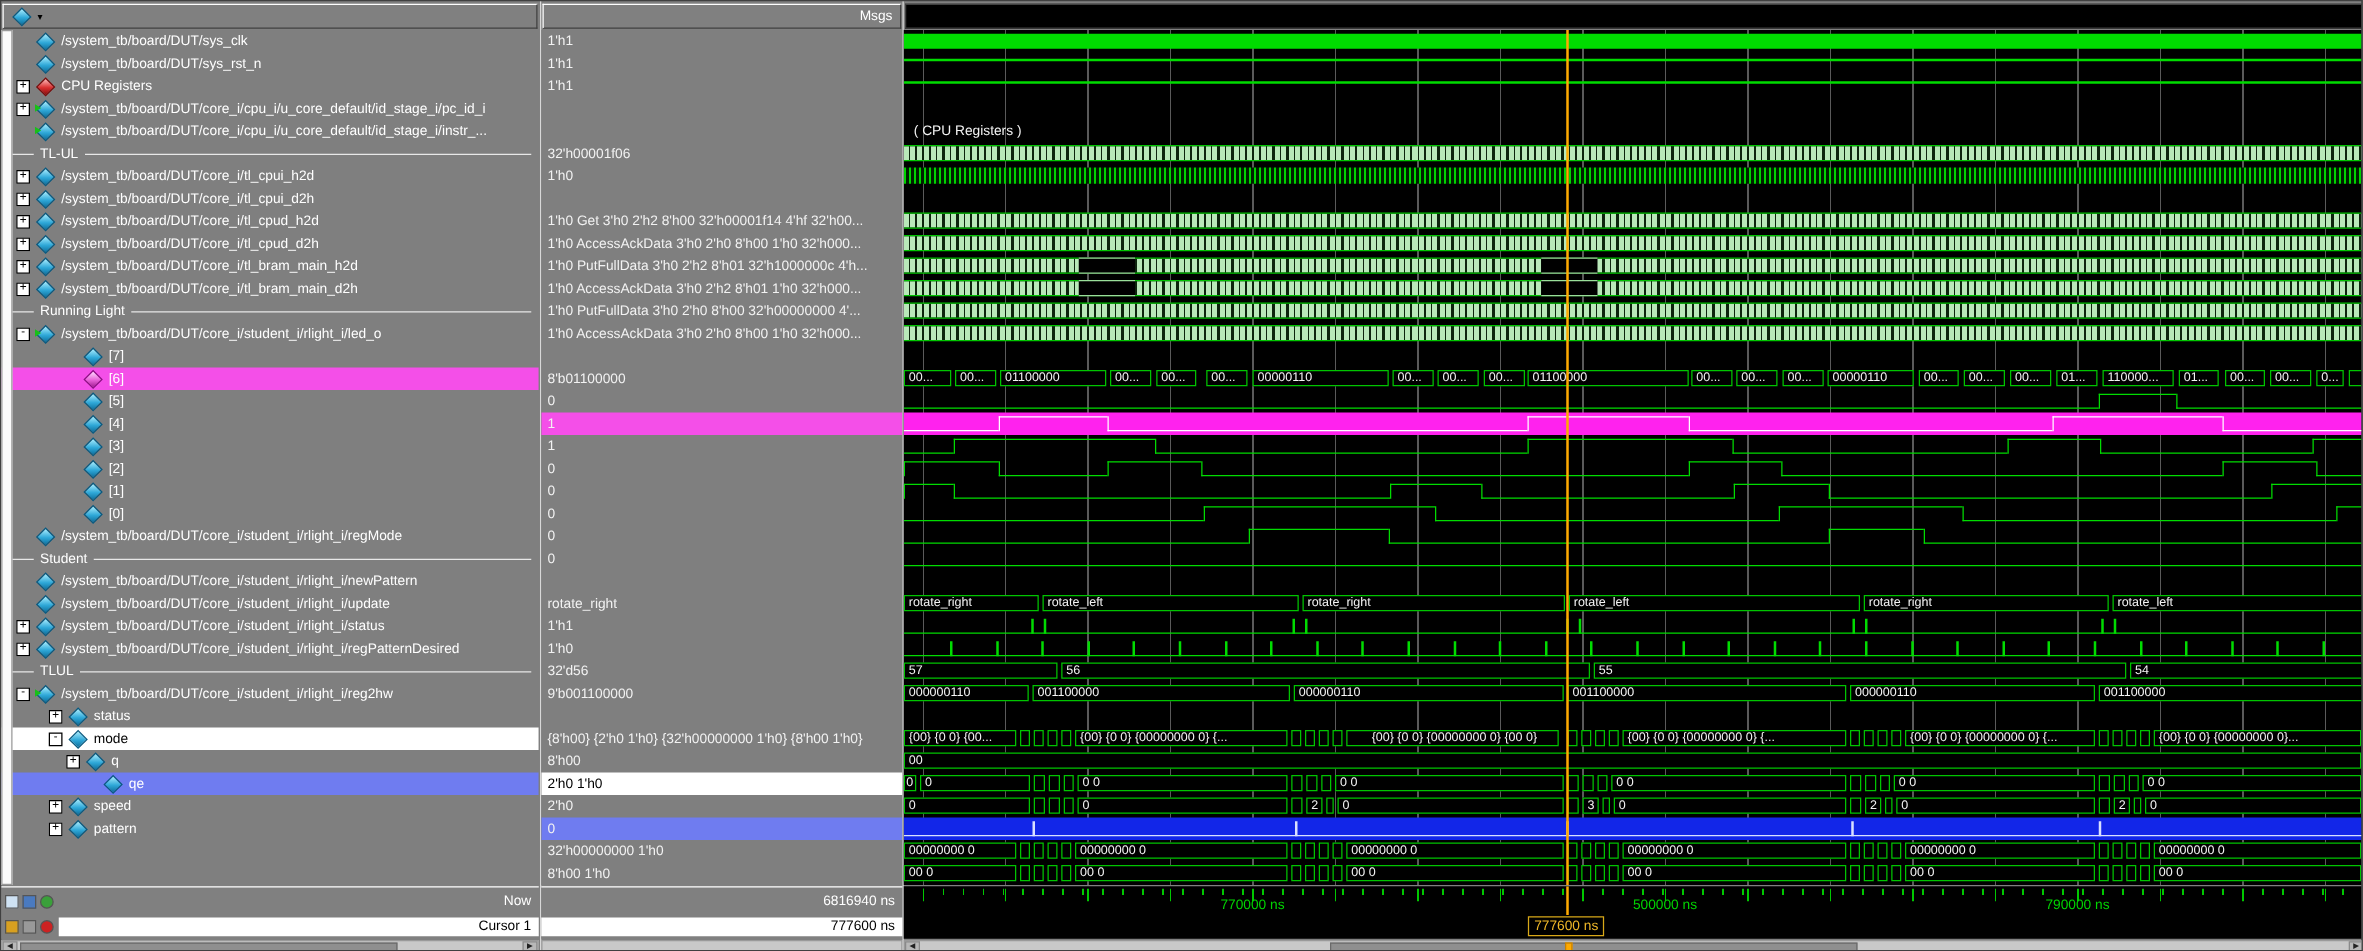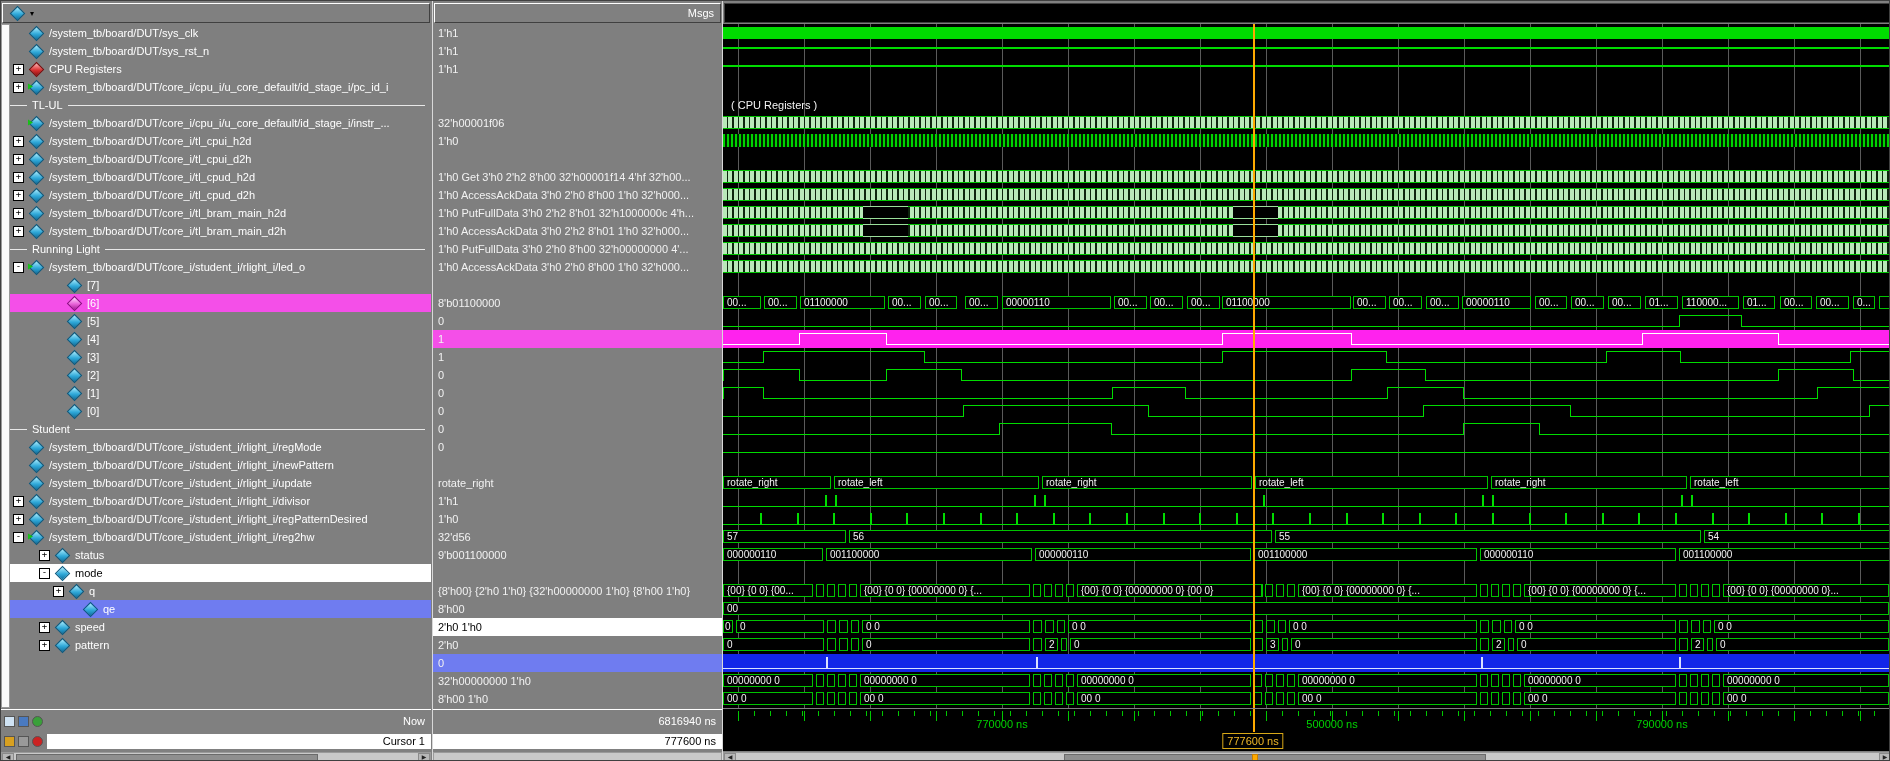--- a/index.html
+++ b/index.html
@@ -114,15 +114,15 @@
           <span class="diamond arrowdot"></span>
           <span>/system_tb/board/DUT/core_i/cpu_i/u_core_default/id_stage_i/pc_id_i</span>
         </div>
+        <div class="row nrow">
+          <span style="width: 15px;"></span>
+          <span class="diamond arrowdot"></span>
+          <span>/system_tb/board/DUT/core_i/cpu_i/u_core_default/id_stage_i/instr_...</span>
+        </div>
         <div class="row nrow divider-row" style="padding-left: 0px;">
           <span class="dl"></span>
           <span>TL-UL</span>
           <span class="dr"></span>
-        </div>
-        <div class="row nrow">
-          <span style="width: 15px;"></span>
-          <span class="diamond arrowdot"></span>
-          <span>/system_tb/board/DUT/core_i/cpu_i/u_core_default/id_stage_i/instr_...</span>
         </div>
         <div class="row nrow">
           <span class="expand">+</span>

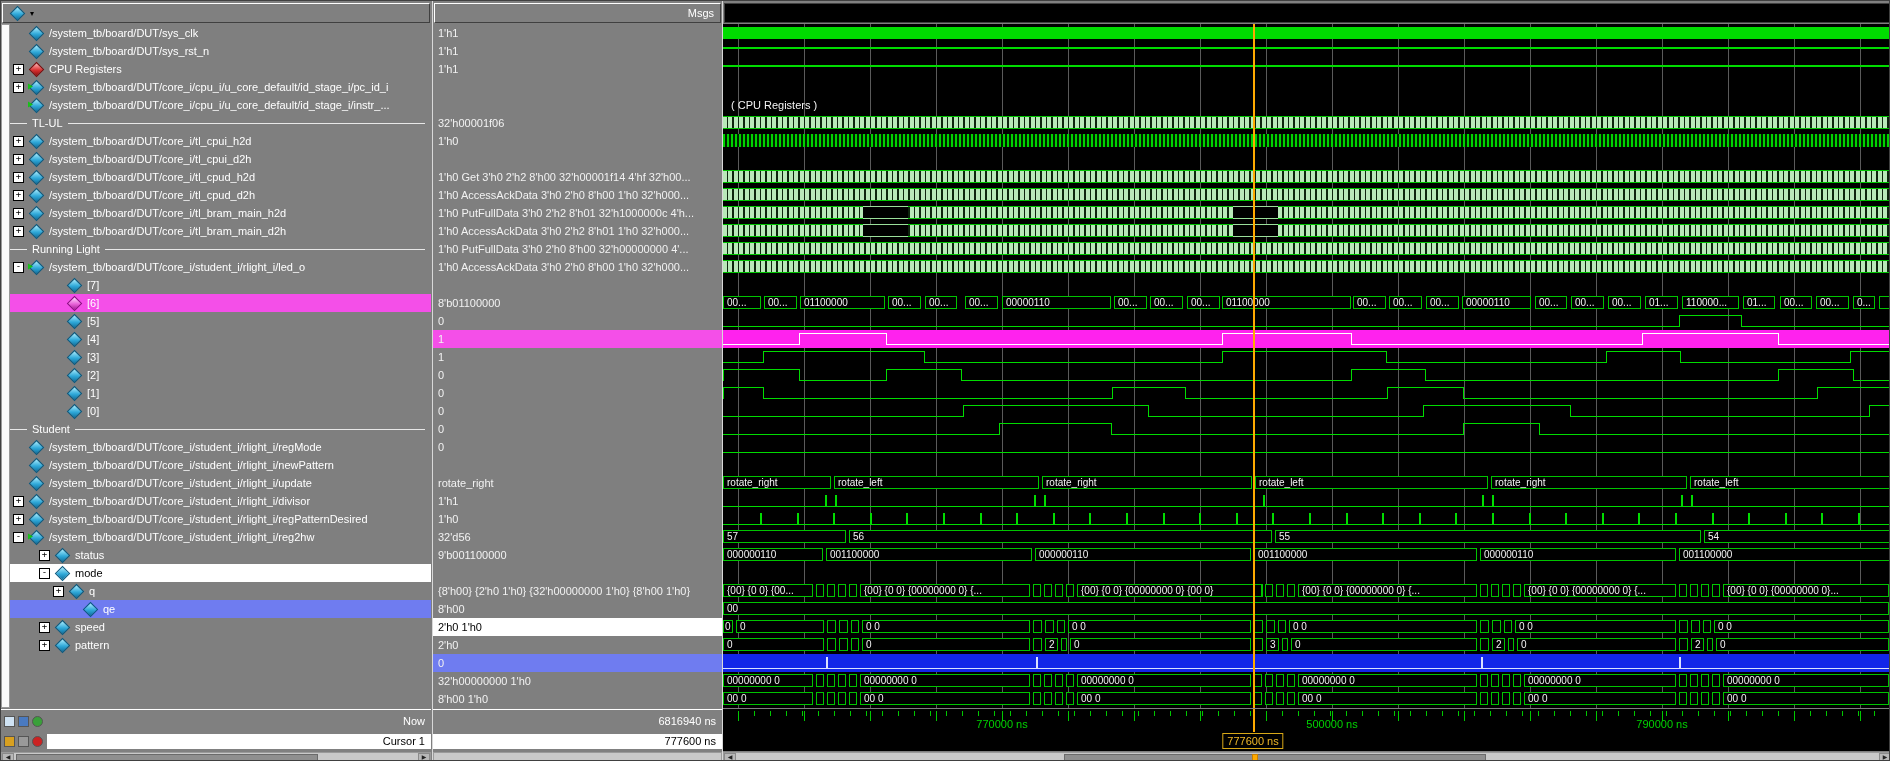--- a/index.html
+++ b/index.html
@@ -204,15 +204,15 @@
           <span class="diamond"></span>
           <span>[0]</span>
         </div>
+        <div class="row nrow">
+          <span style="width: 15px;"></span>
+          <span class="diamond"></span>
+          <span>/system_tb/board/DUT/core_i/student_i/rlight_i/regMode</span>
+        </div>
         <div class="row nrow divider-row" style="padding-left: 0px;">
           <span class="dl"></span>
           <span>Student</span>
           <span class="dr"></span>
-        </div>
-        <div class="row nrow">
-          <span style="width: 15px;"></span>
-          <span class="diamond"></span>
-          <span>/system_tb/board/DUT/core_i/student_i/rlight_i/regMode</span>
         </div>
         <div class="row nrow">
           <span style="width: 15px;"></span>

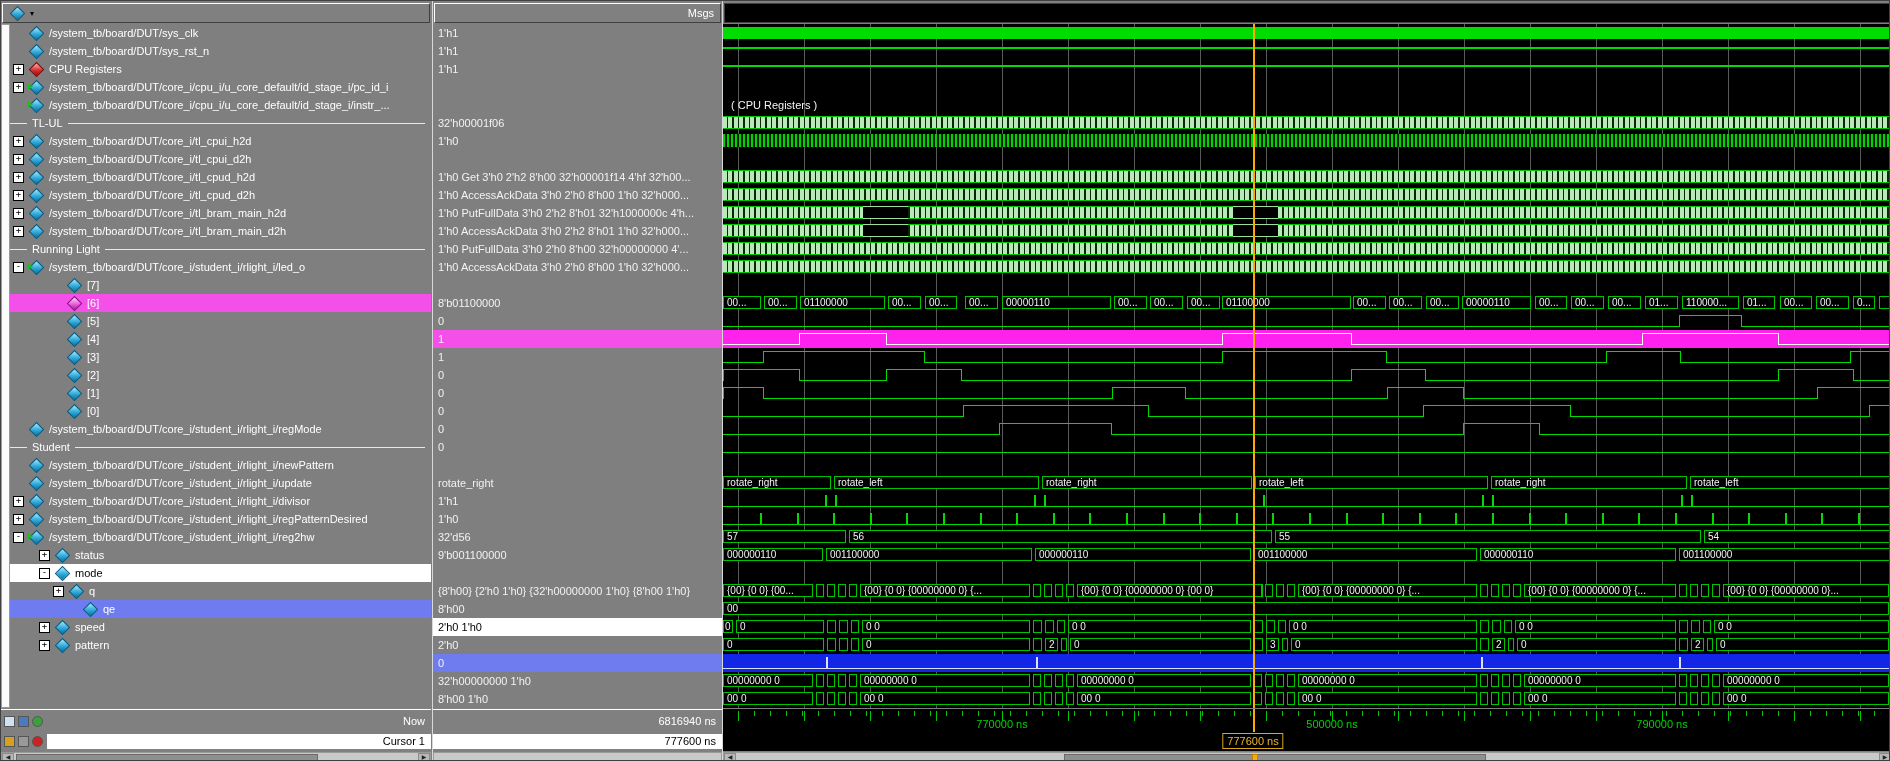--- a/index.html
+++ b/index.html
@@ -227,7 +227,7 @@
         <div class="row nrow">
           <span class="expand">+</span>
           <span class="diamond"></span>
-          <span>/system_tb/board/DUT/core_i/student_i/rlight_i/divisor</span>
+          <span>/system_tb/board/DUT/core_i/student_i/rlight_i/status</span>
         </div>
         <div class="row nrow">
           <span class="expand">+</span>

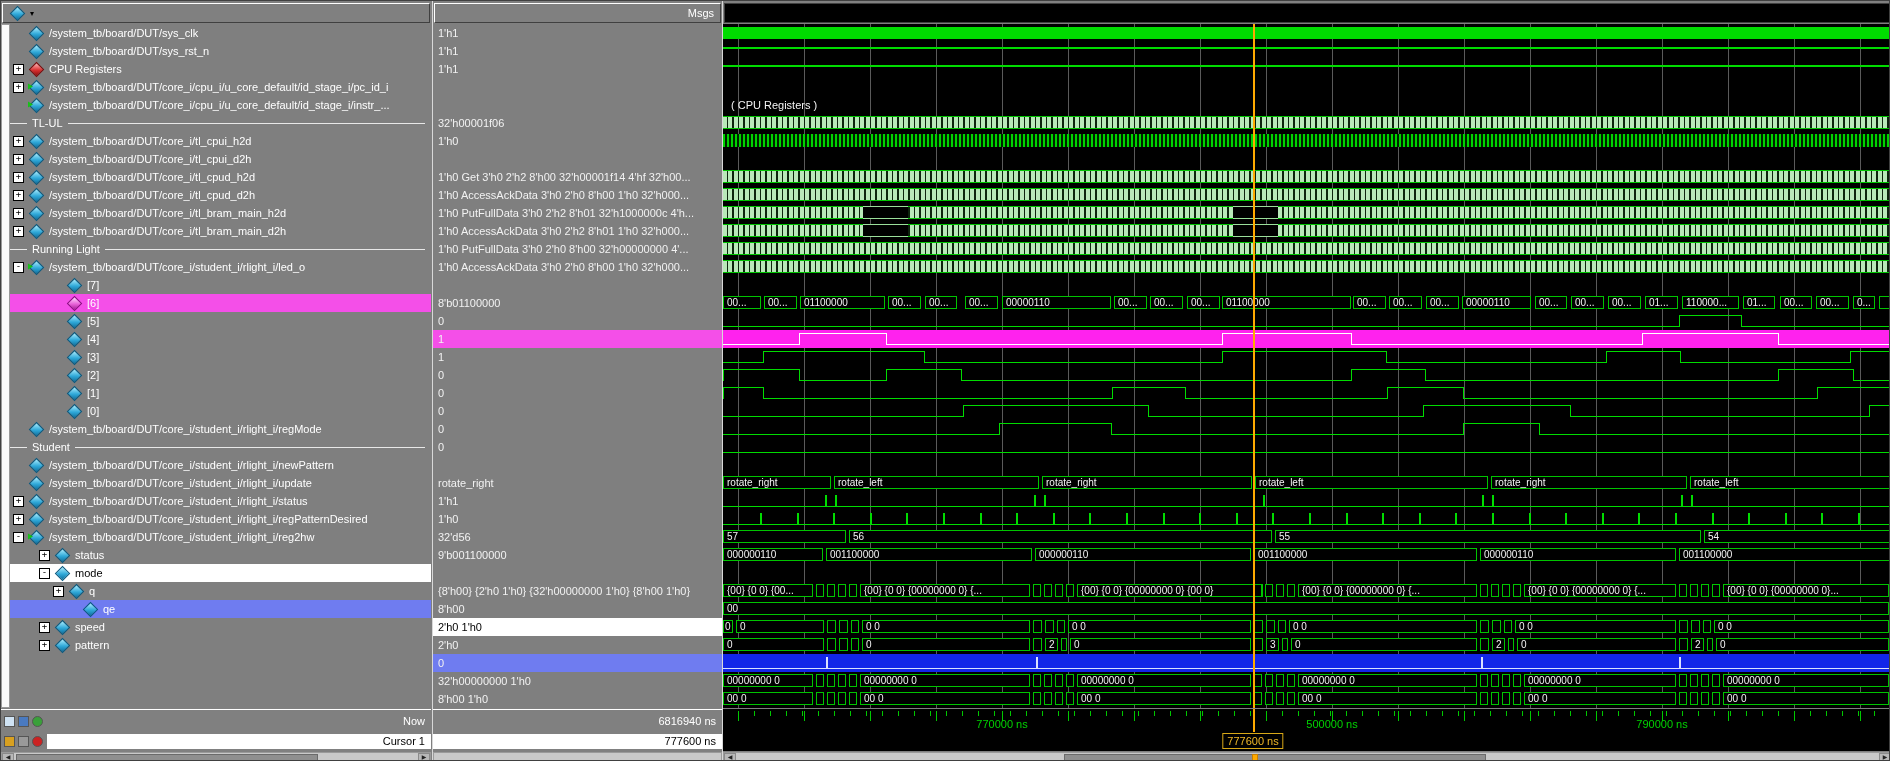--- a/index.html
+++ b/index.html
@@ -234,6 +234,11 @@
           <span class="diamond"></span>
           <span>/system_tb/board/DUT/core_i/student_i/rlight_i/regPatternDesired</span>
         </div>
+        <div class="row nrow divider-row" style="padding-left: 0px;">
+          <span class="dl"></span>
+          <span>TLUL</span>
+          <span class="dr"></span>
+        </div>
         <div class="row nrow">
           <span class="expand">-</span>
           <span class="diamond arrowdot"></span>

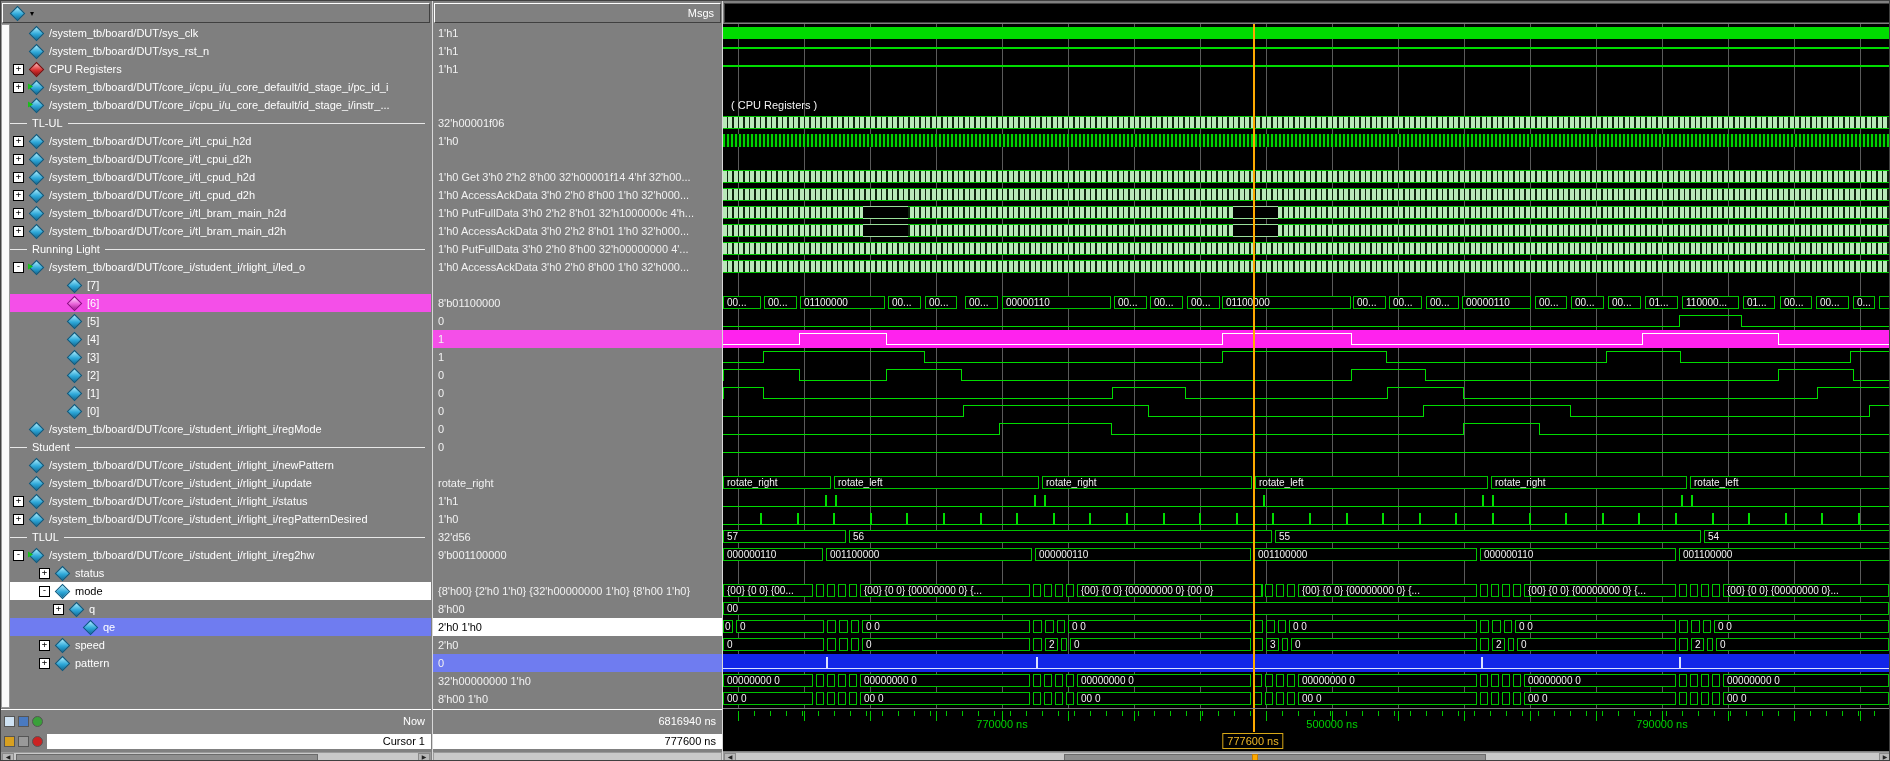--- a/index.html
+++ b/index.html
@@ -603,7 +603,7 @@
           <div class="seg" style="left: 321px; width: 8px; padding-left: 1px;"></div>
           <div class="seg" style="left: 332px; width: 8px; padding-left: 1px;"></div>
           <div class="seg" style="left: 343px; width: 8px; padding-left: 1px;"></div>
-          <div class="seg" style="left: 354px; width: 186px;">{00} {0 0} {00000000 0} {00 0}</div>
+          <div class="seg" style="left: 354px; width: 170px; text-align: center;">{00} {0 0} {00000000 0} {00 0}</div>
           <div class="seg" style="left: 531px; width: 8px; padding-left: 1px;"></div>
           <div class="seg" style="left: 542px; width: 8px; padding-left: 1px;"></div>
           <div class="seg" style="left: 553px; width: 8px; padding-left: 1px;"></div>

